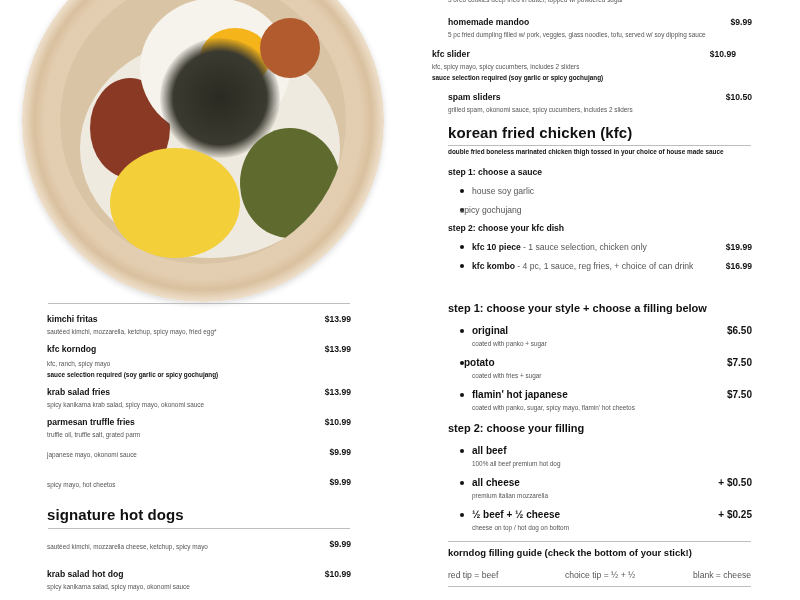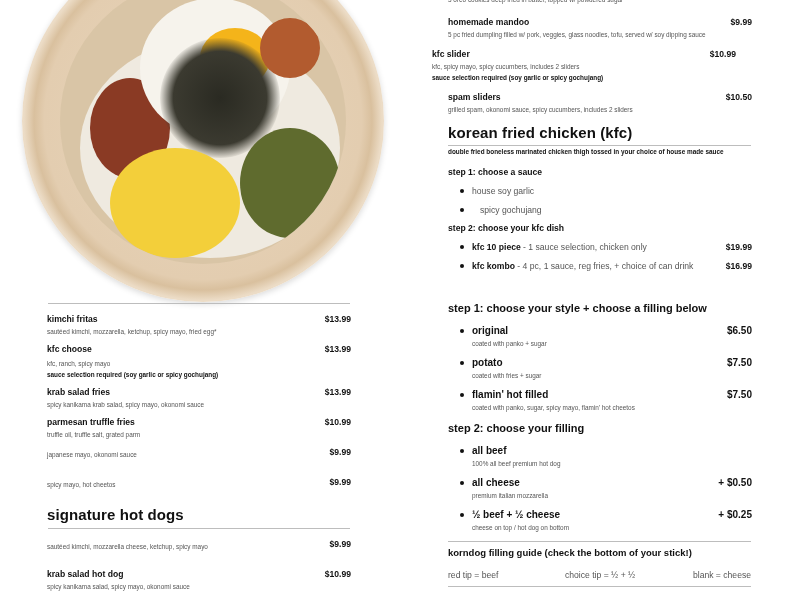--- a/index.html
+++ b/index.html
@@ -87,7 +87,7 @@
 </div>
 <div class="bullet" style="left:460px;top:205px;width:292px;height:12px;">
   <span class="dot"></span>
-  <span class="btext" style="left:20px;">spicy gochujang</span>
+  <span class="btext" style="left:0;">spicy gochujang</span>
 </div>
 
 <div class="step-title" style="left:448px;top:223px;">step 2: choose your kfc dish</div>

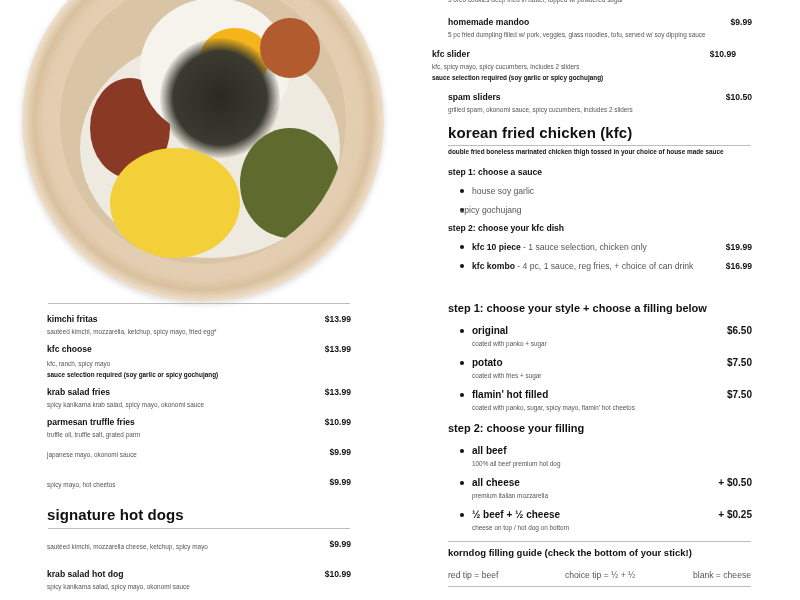--- a/index.html
+++ b/index.html
@@ -160,7 +160,7 @@
   <div class="item-desc">sautéed kimchi, mozzarella, ketchup, spicy mayo, fried egg*</div>
 </div>
 <div class="item" style="left:47px;top:344px;width:304px;">
-  <div class="item-name">kfc choose</div>
+  <div class="item-name">kfc korndog</div>
   <div class="item-price">$13.99</div>
   <div class="item-desc" style="margin-top:6px;">kfc, ranch, spicy mayo</div>
   <div class="item-note">sauce selection required (soy garlic or spicy gochujang)</div>

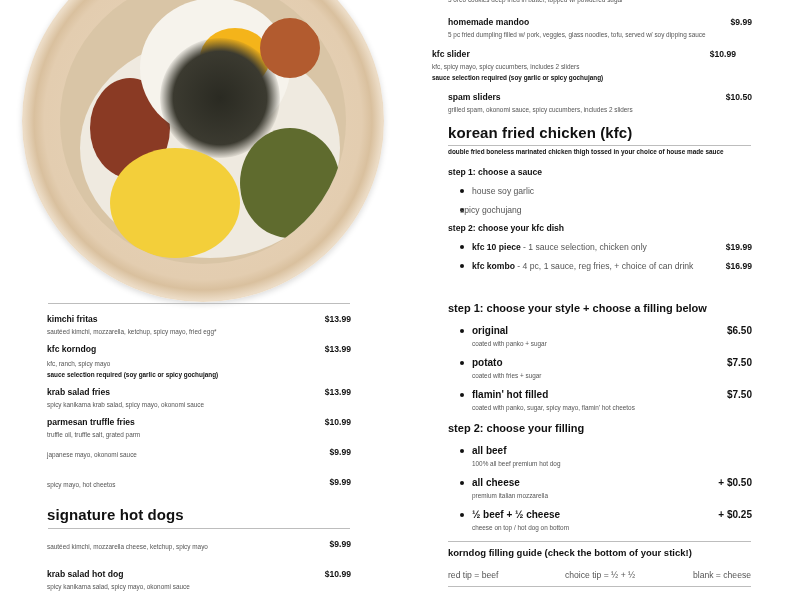--- a/index.html
+++ b/index.html
@@ -113,7 +113,7 @@
 </div>
 <div class="bigbullet" style="left:460px;top:357px;width:292px;height:26px;">
   <span class="dot"></span>
-  <span class="bname" style="left:12px;">potato</span>
+  <span class="bname" style="left:4px;">potato</span>
   <span class="bdesc" style="left:12px;">coated with fries + sugar</span>
   <span class="bprice">$7.50</span>
 </div>

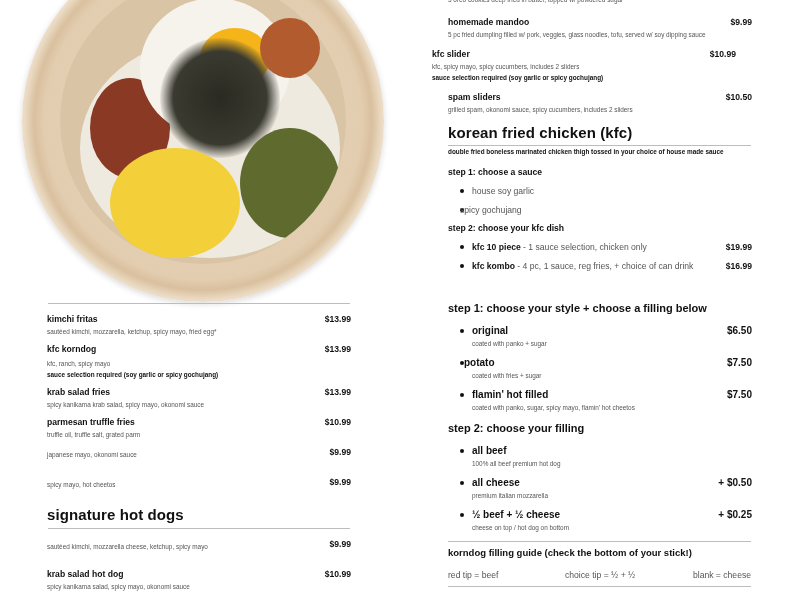--- a/index.html
+++ b/index.html
@@ -119,7 +119,7 @@
 </div>
 <div class="bigbullet" style="left:460px;top:389px;width:292px;height:26px;">
   <span class="dot"></span>
-  <span class="bname" style="left:12px;">flamin' hot filled</span>
+  <span class="bname" style="left:12px;">flamin' hot japanese</span>
   <span class="bdesc" style="left:12px;">coated with panko, sugar, spicy mayo, flamin' hot cheetos</span>
   <span class="bprice">$7.50</span>
 </div>

